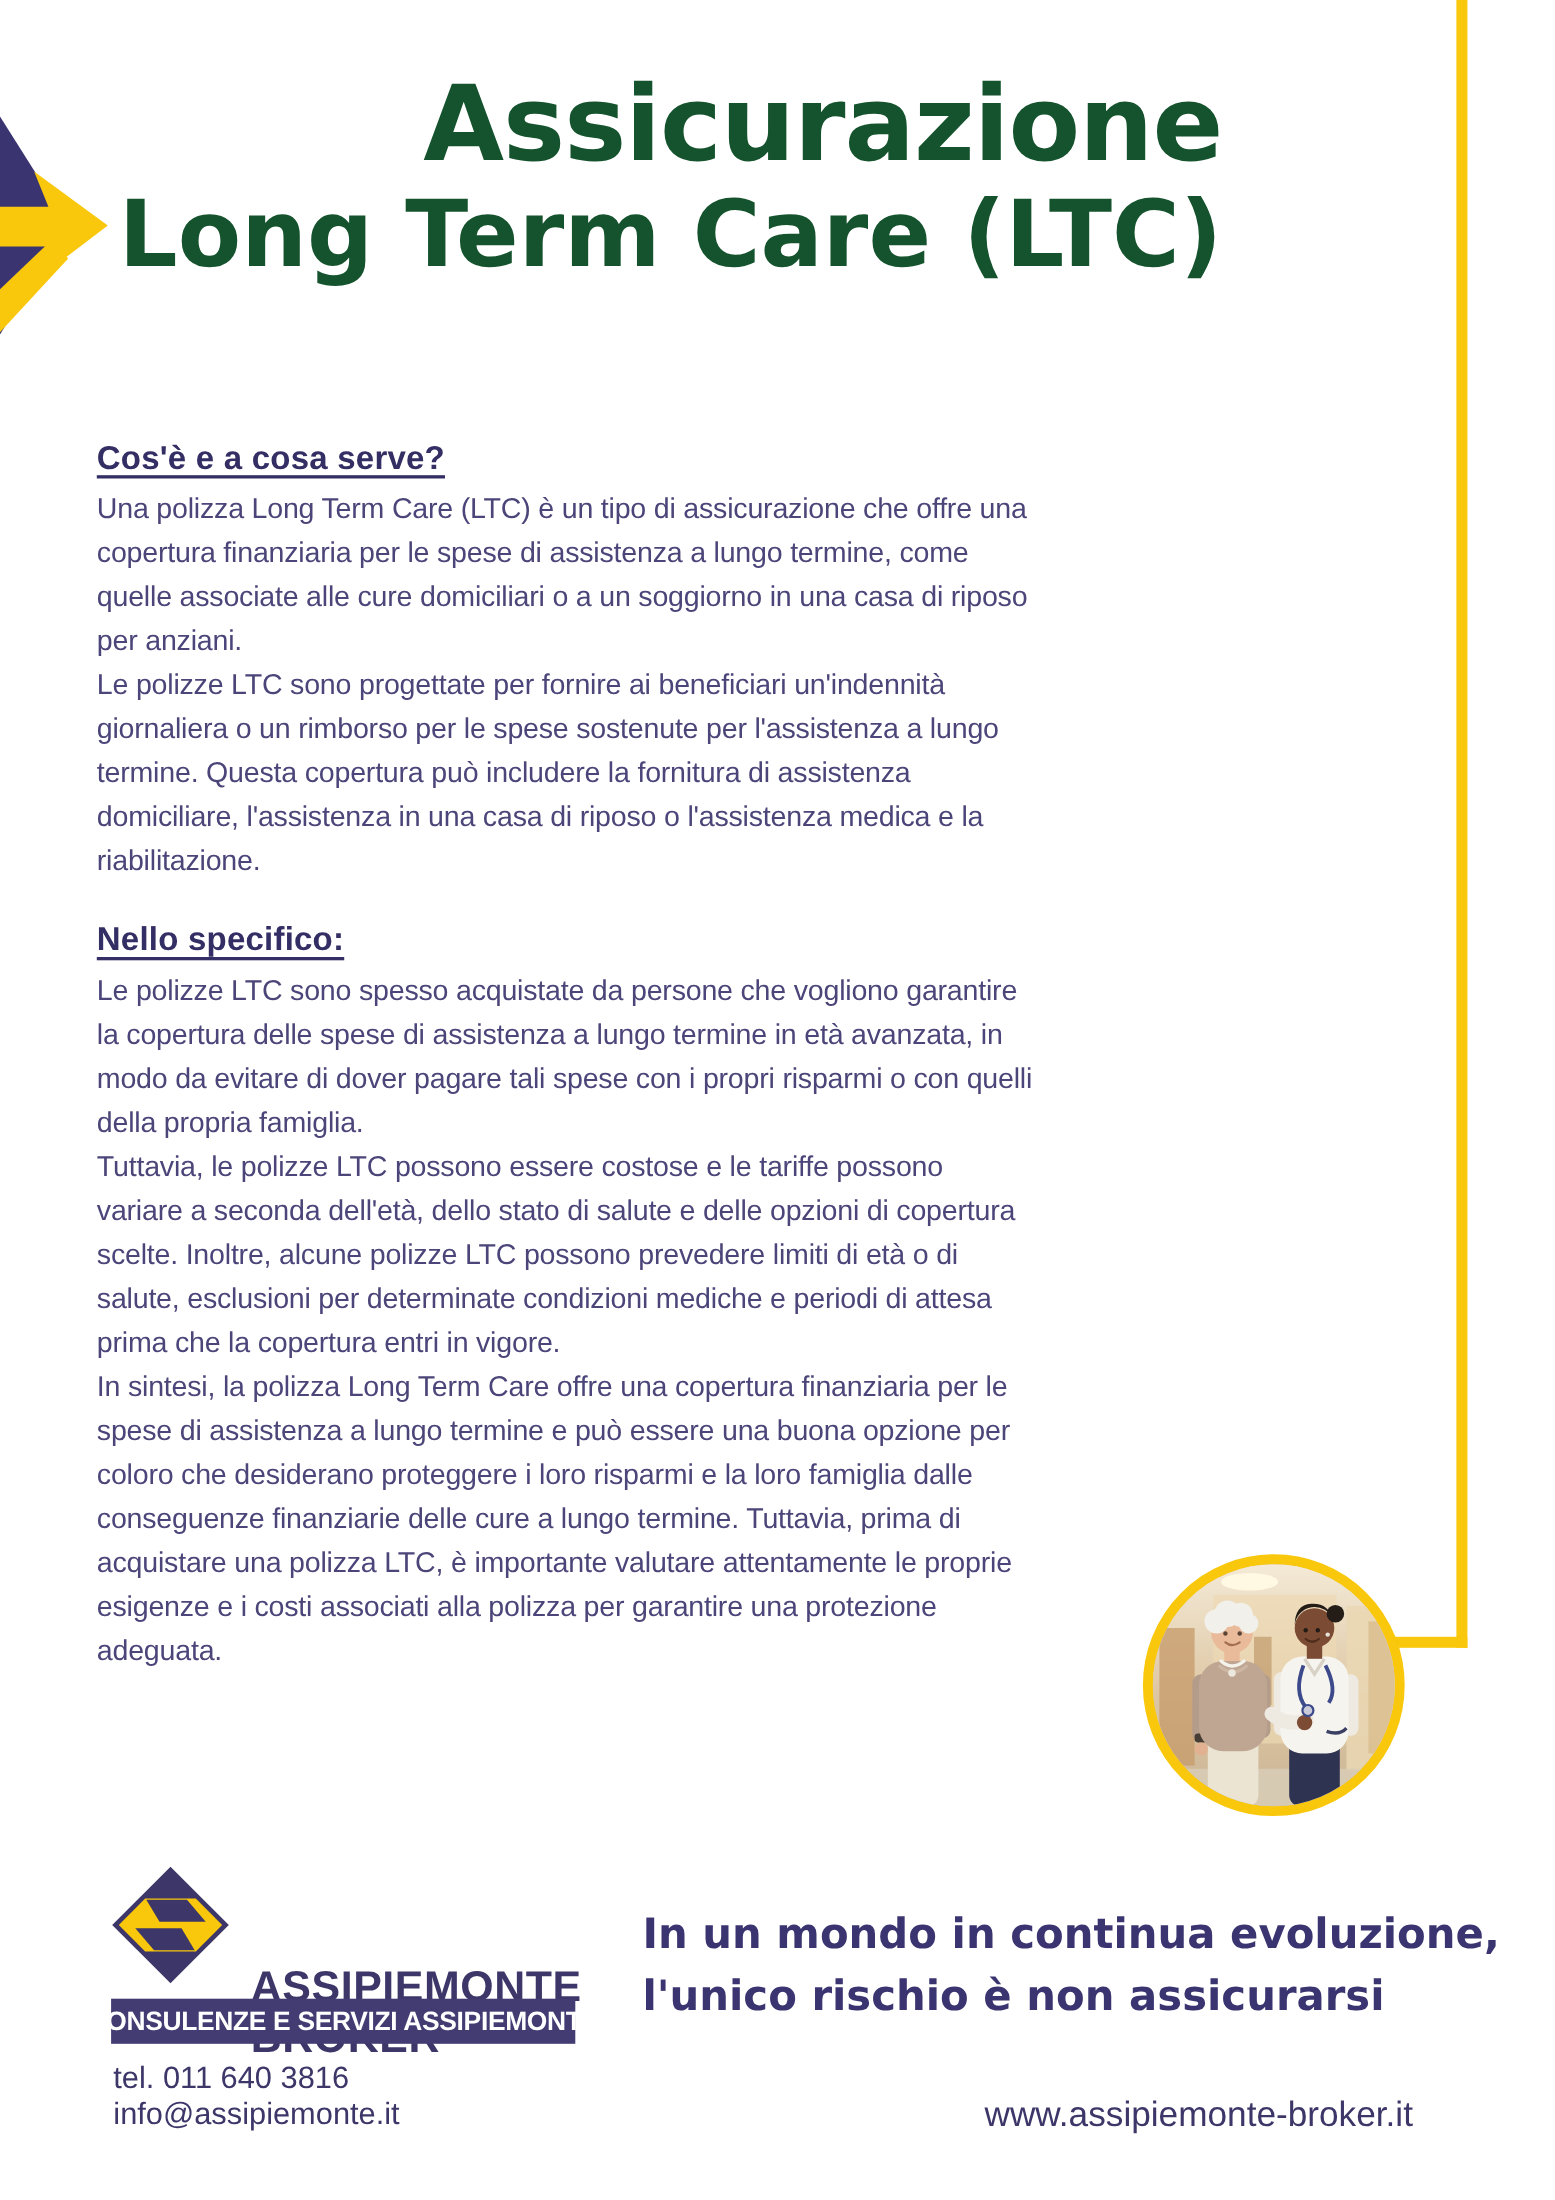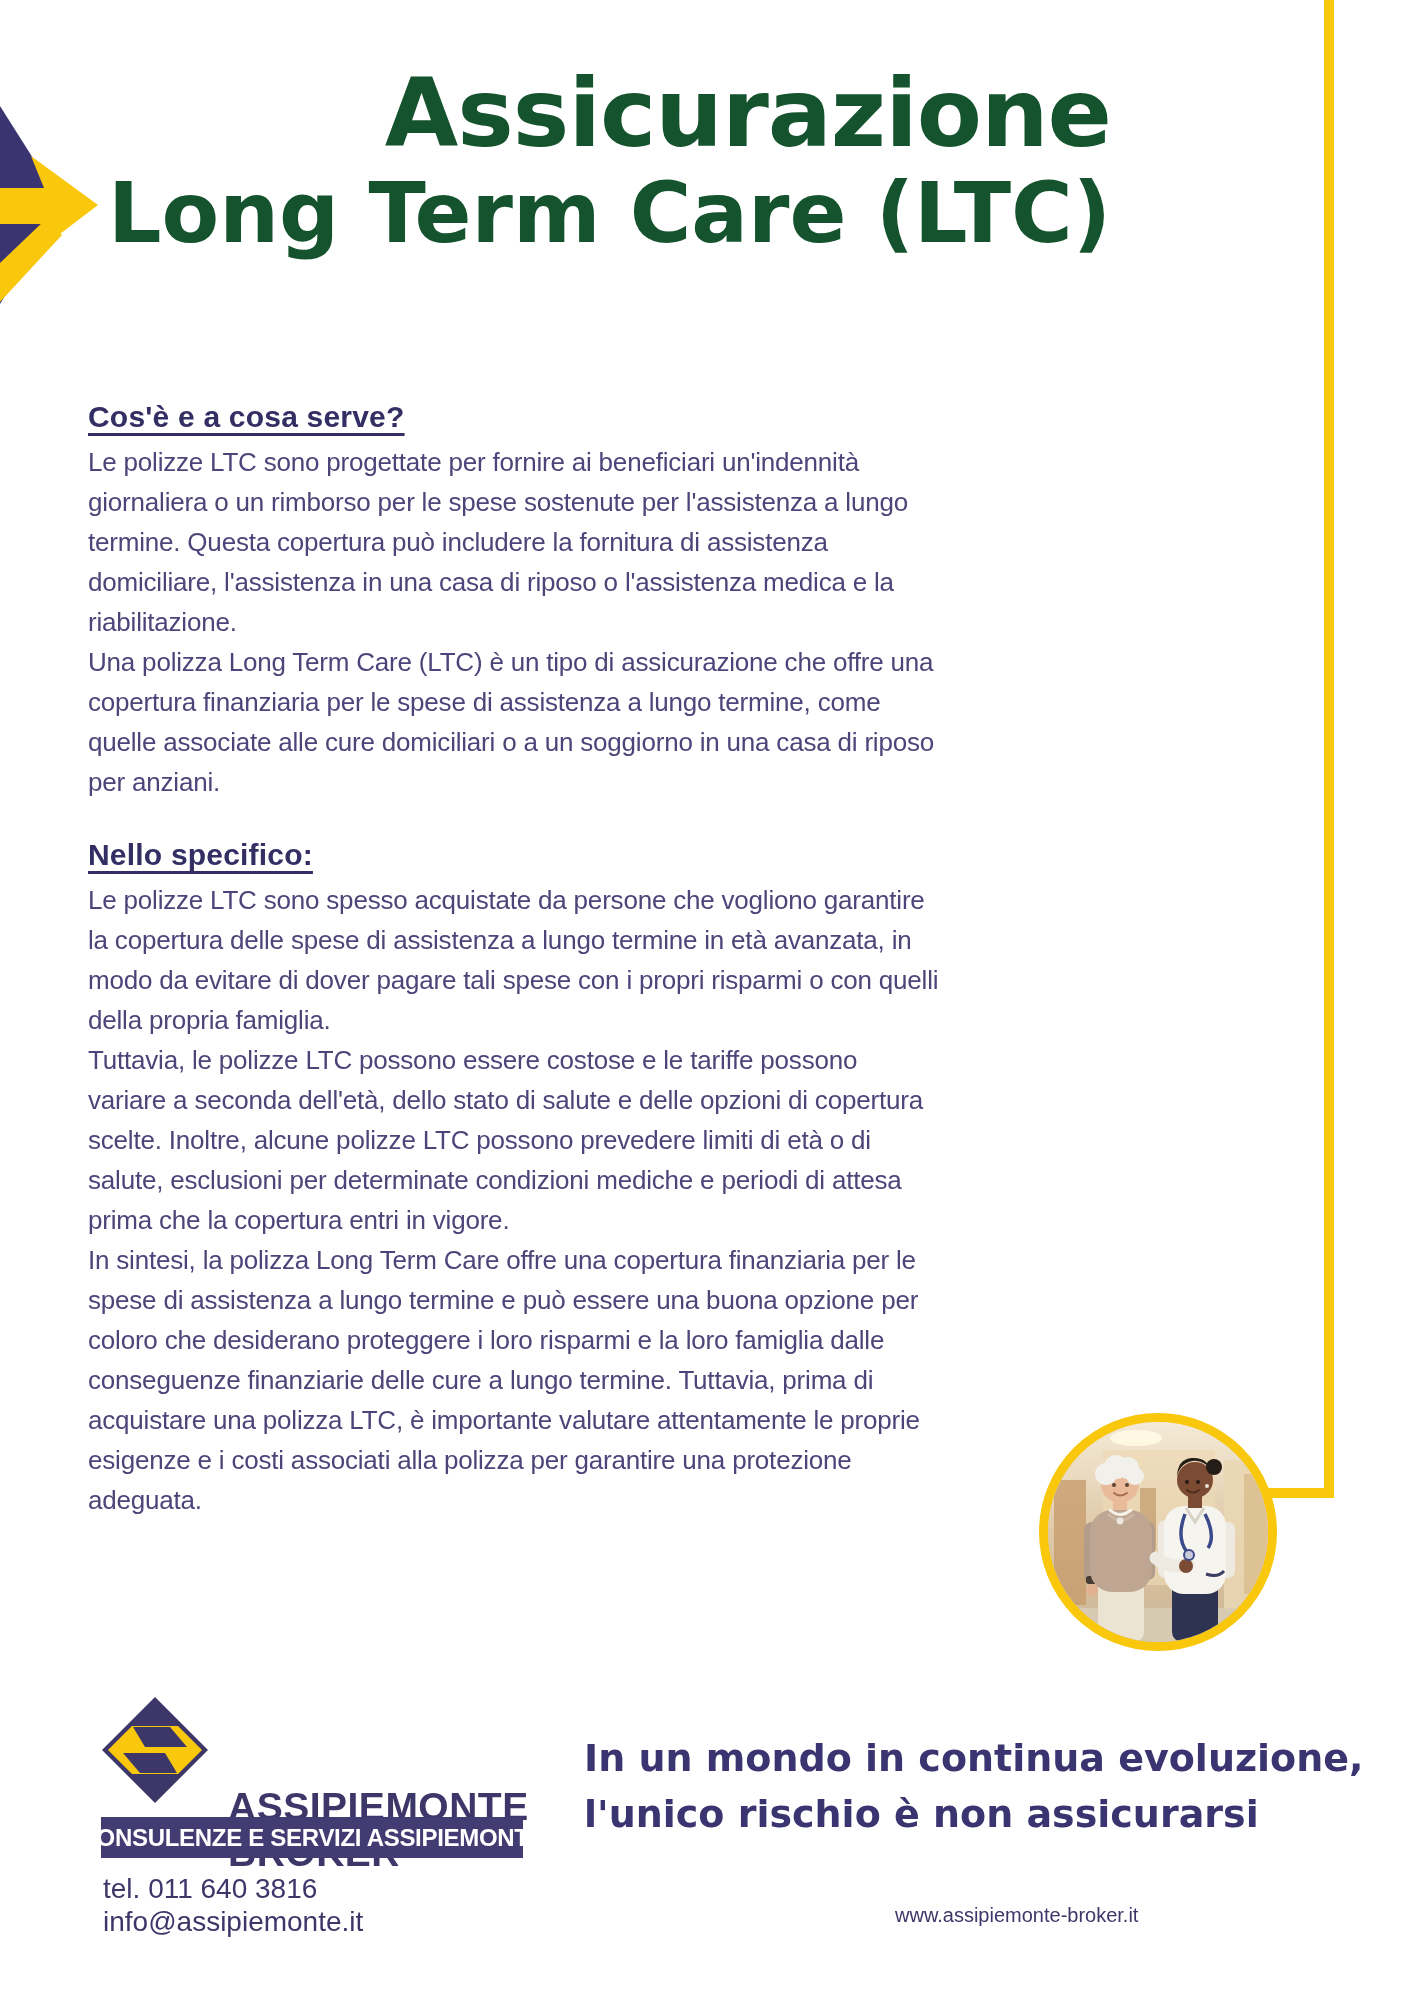--- a/index.html
+++ b/index.html
@@ -76,8 +76,8 @@
 <main class="content">
   <section class="section">
     <h2>Cos'è e a cosa serve?</h2>
+    <p>Una polizza Long Term Care (LTC) è un tipo di assicurazione che offre una copertura finanziaria per le spese di assistenza a lungo termine, come quelle associate alle cure domiciliari o a un soggiorno in una casa di riposo per anziani.</p>
     <p>Le polizze LTC sono progettate per fornire ai beneficiari un'indennità giornaliera o un rimborso per le spese sostenute per l'assistenza a lungo termine. Questa copertura può includere la fornitura di assistenza domiciliare, l'assistenza in una casa di riposo o l'assistenza medica e la riabilitazione.</p>
-    <p>Una polizza Long Term Care (LTC) è un tipo di assicurazione che offre una copertura finanziaria per le spese di assistenza a lungo termine, come quelle associate alle cure domiciliari o a un soggiorno in una casa di riposo per anziani.</p>
   </section>
   <section class="section">
     <h2>Nello specifico:</h2>

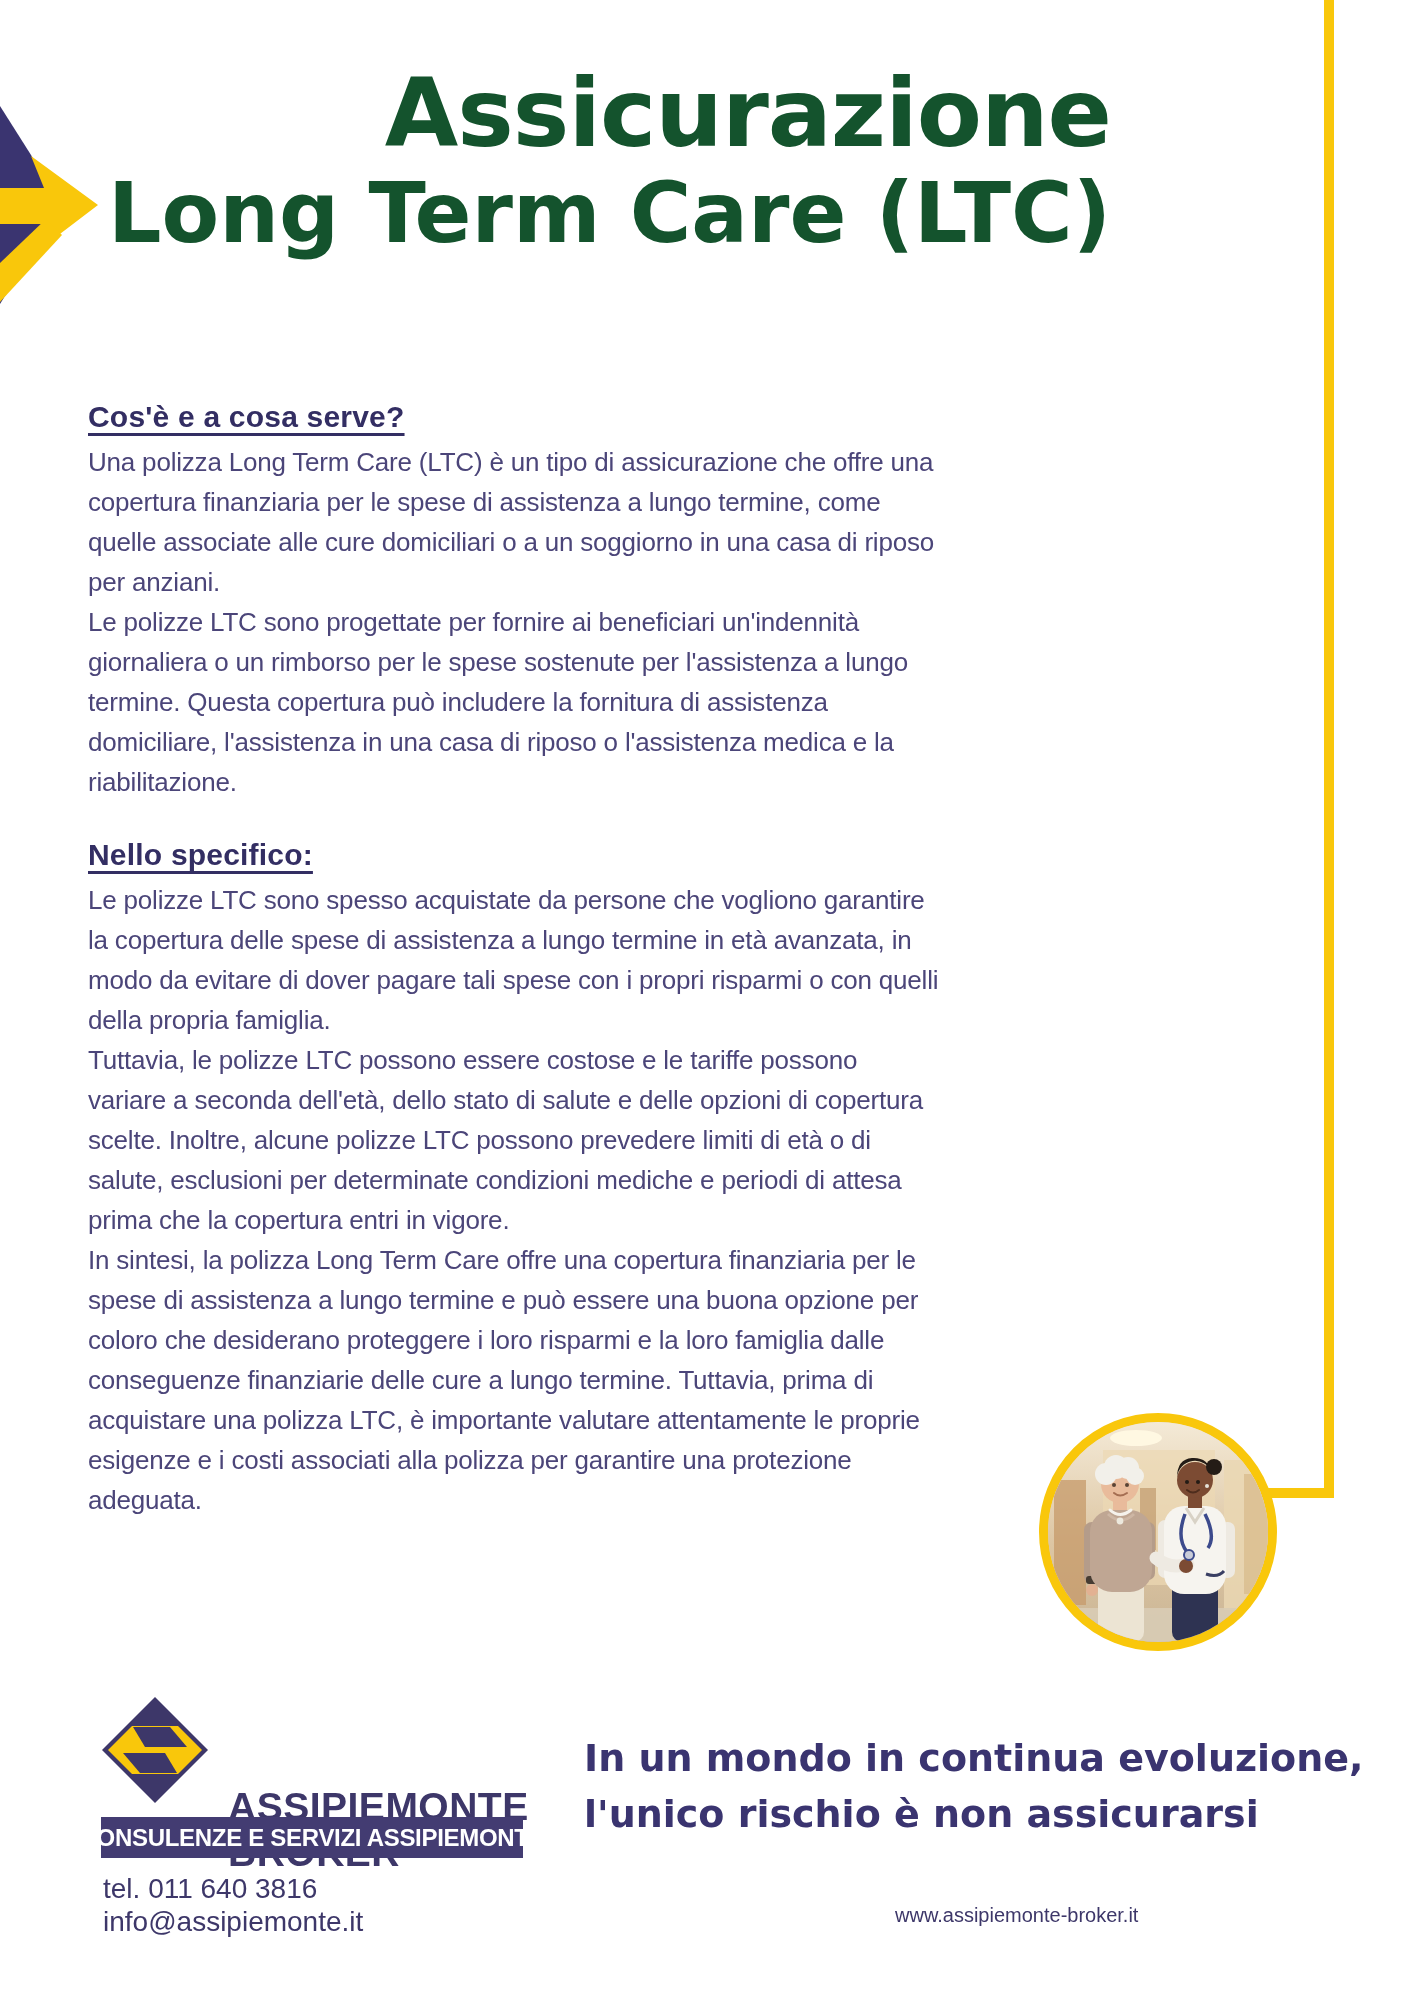--- a/index.html
+++ b/index.html
@@ -54,7 +54,7 @@
     font-family:"DejaVu Sans",sans-serif;font-weight:bold;
     font-size:38px;line-height:56px;
   }
-  .website{position:absolute;left:895px;top:1904px;color:#3D3769;font-size:20px;}
+  .website{position:absolute;left:895px;top:1904px;color:#3D3769;font-size:32px;}
 </style>
 </head>
 <body>

